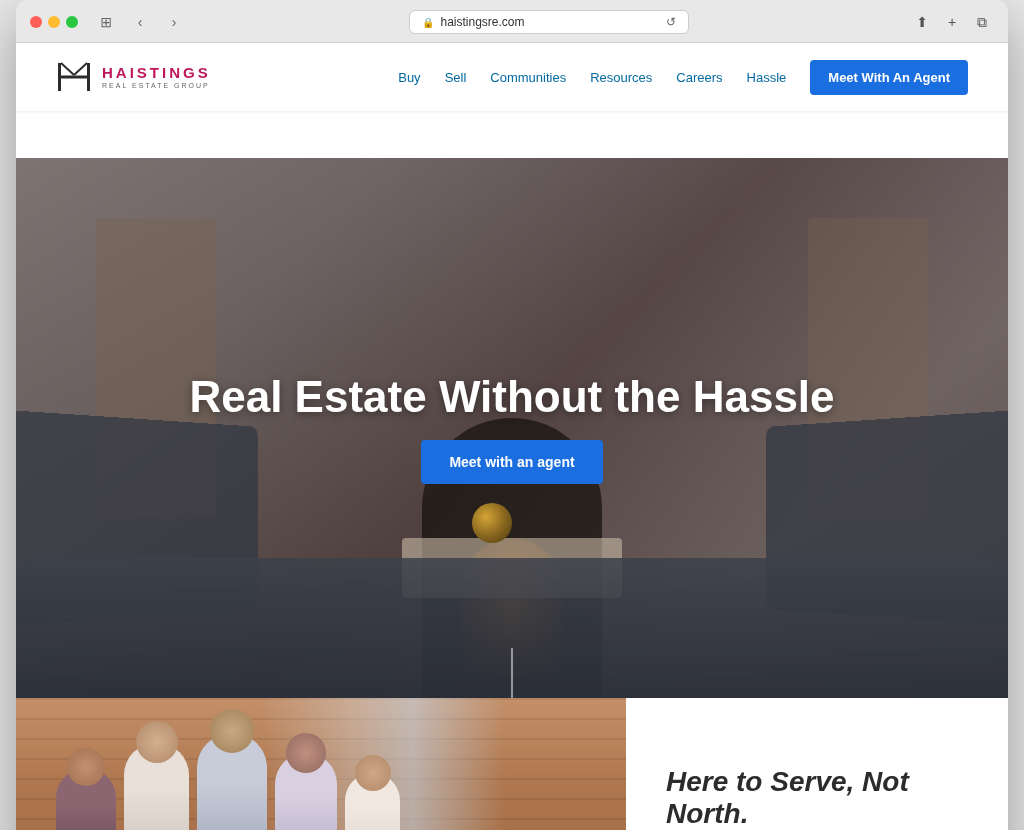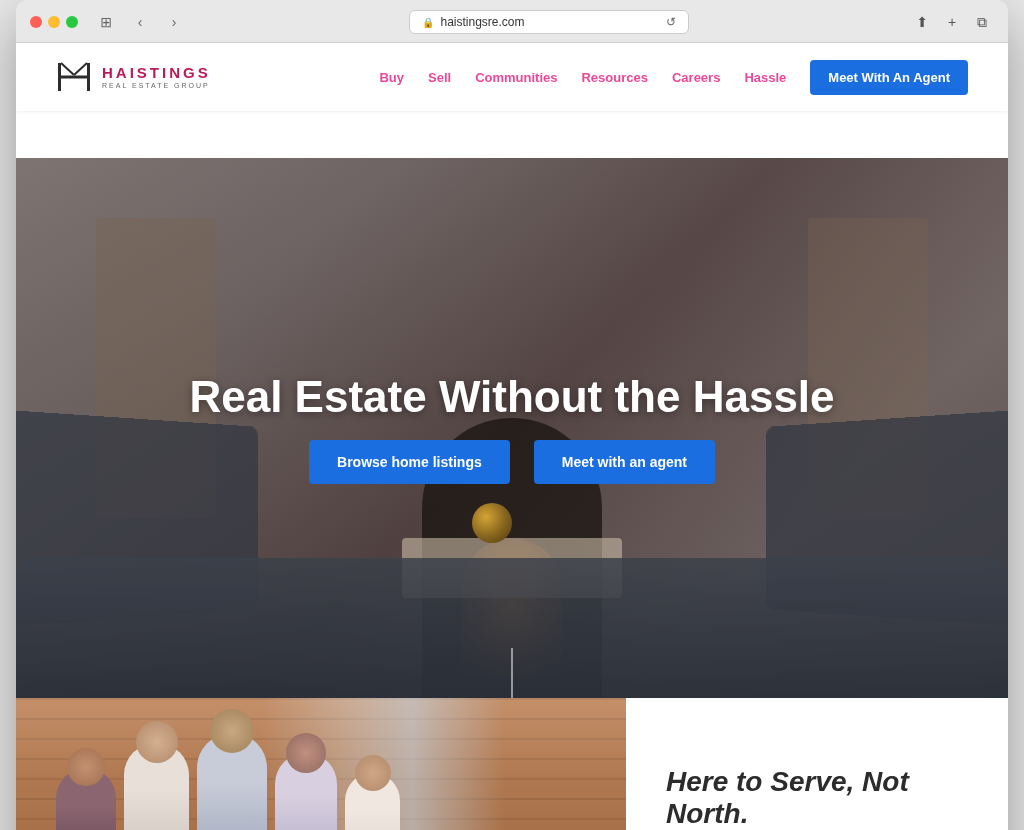--- a/index.html
+++ b/index.html
@@ -173,9 +173,9 @@
 
     .nav-link {
       font-size: 13px;
-      color: #ec4899;
+      color: #0369a1;
       text-decoration: none;
-      font-weight: 700;
+      font-weight: 400;
       cursor: pointer;
     }
 

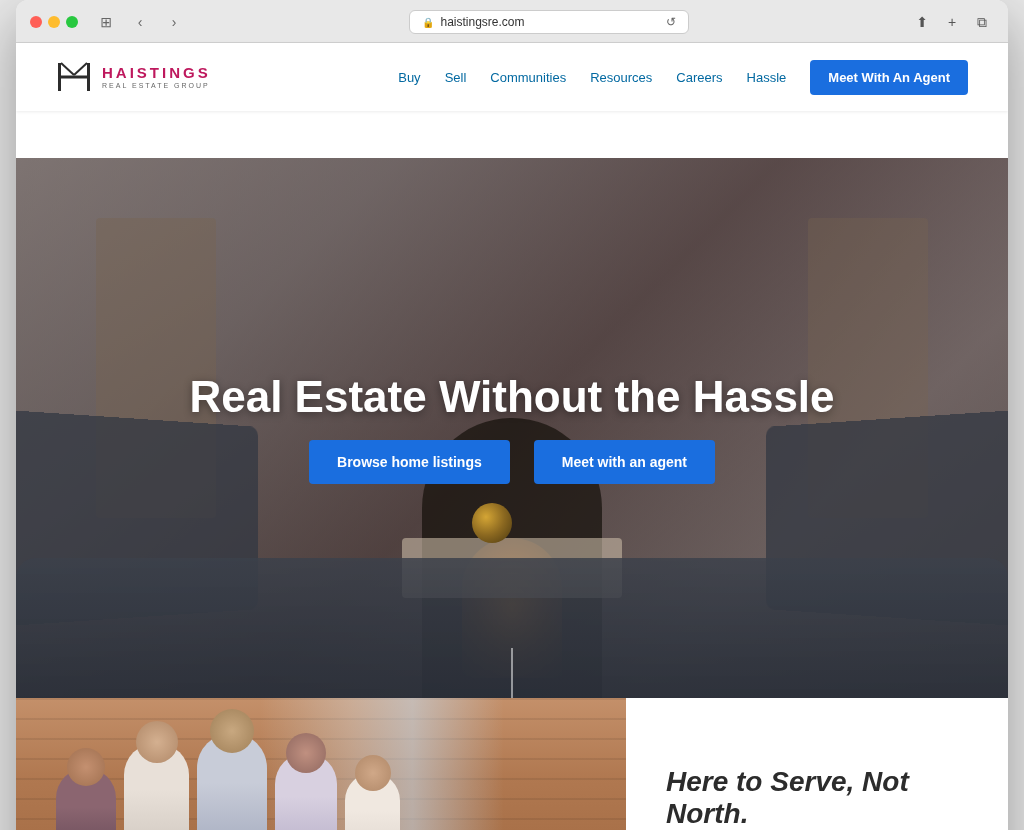--- a/index.html
+++ b/index.html
@@ -664,7 +664,6 @@
       <div class="hero-content">
         <h1 class="hero-title">Real Estate Without the Hassle</h1>
         <div class="hero-buttons">
-          <button class="hero-btn-primary">Browse home listings</button>
           <button class="hero-btn-secondary">Meet with an agent</button>
         </div>
       </div>

